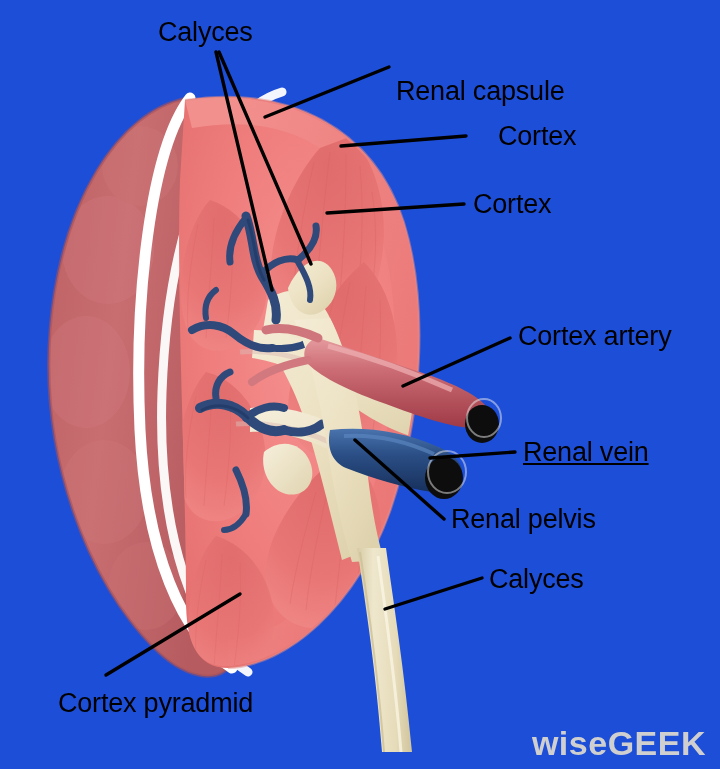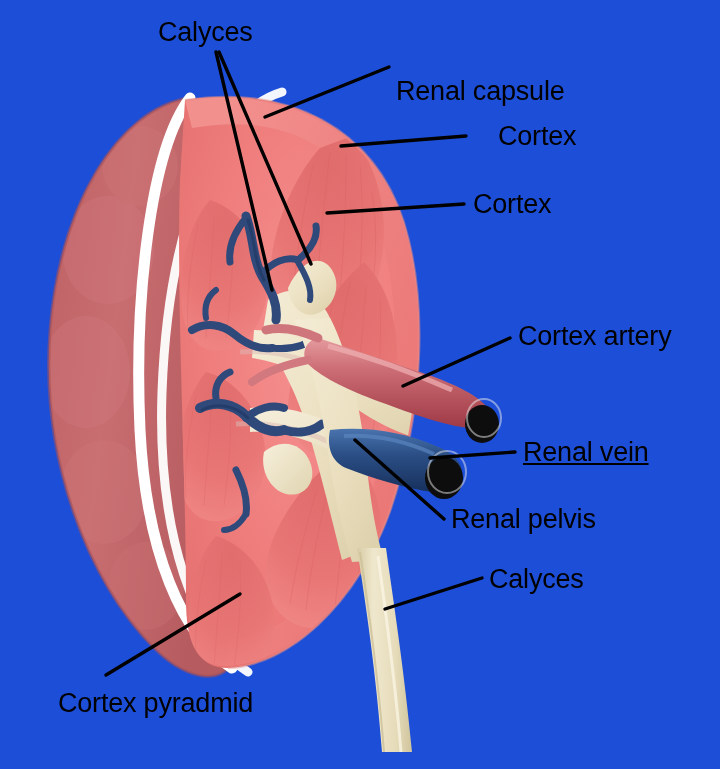--- a/index.html
+++ b/index.html
@@ -323,6 +323,7 @@
       <div class="label" style="left: 58px; top: 689px;">Cortex pyradmid</div>
     </div>
 
+  <div class="watermark">wiseGEEK</div>
 
 </div>
 

